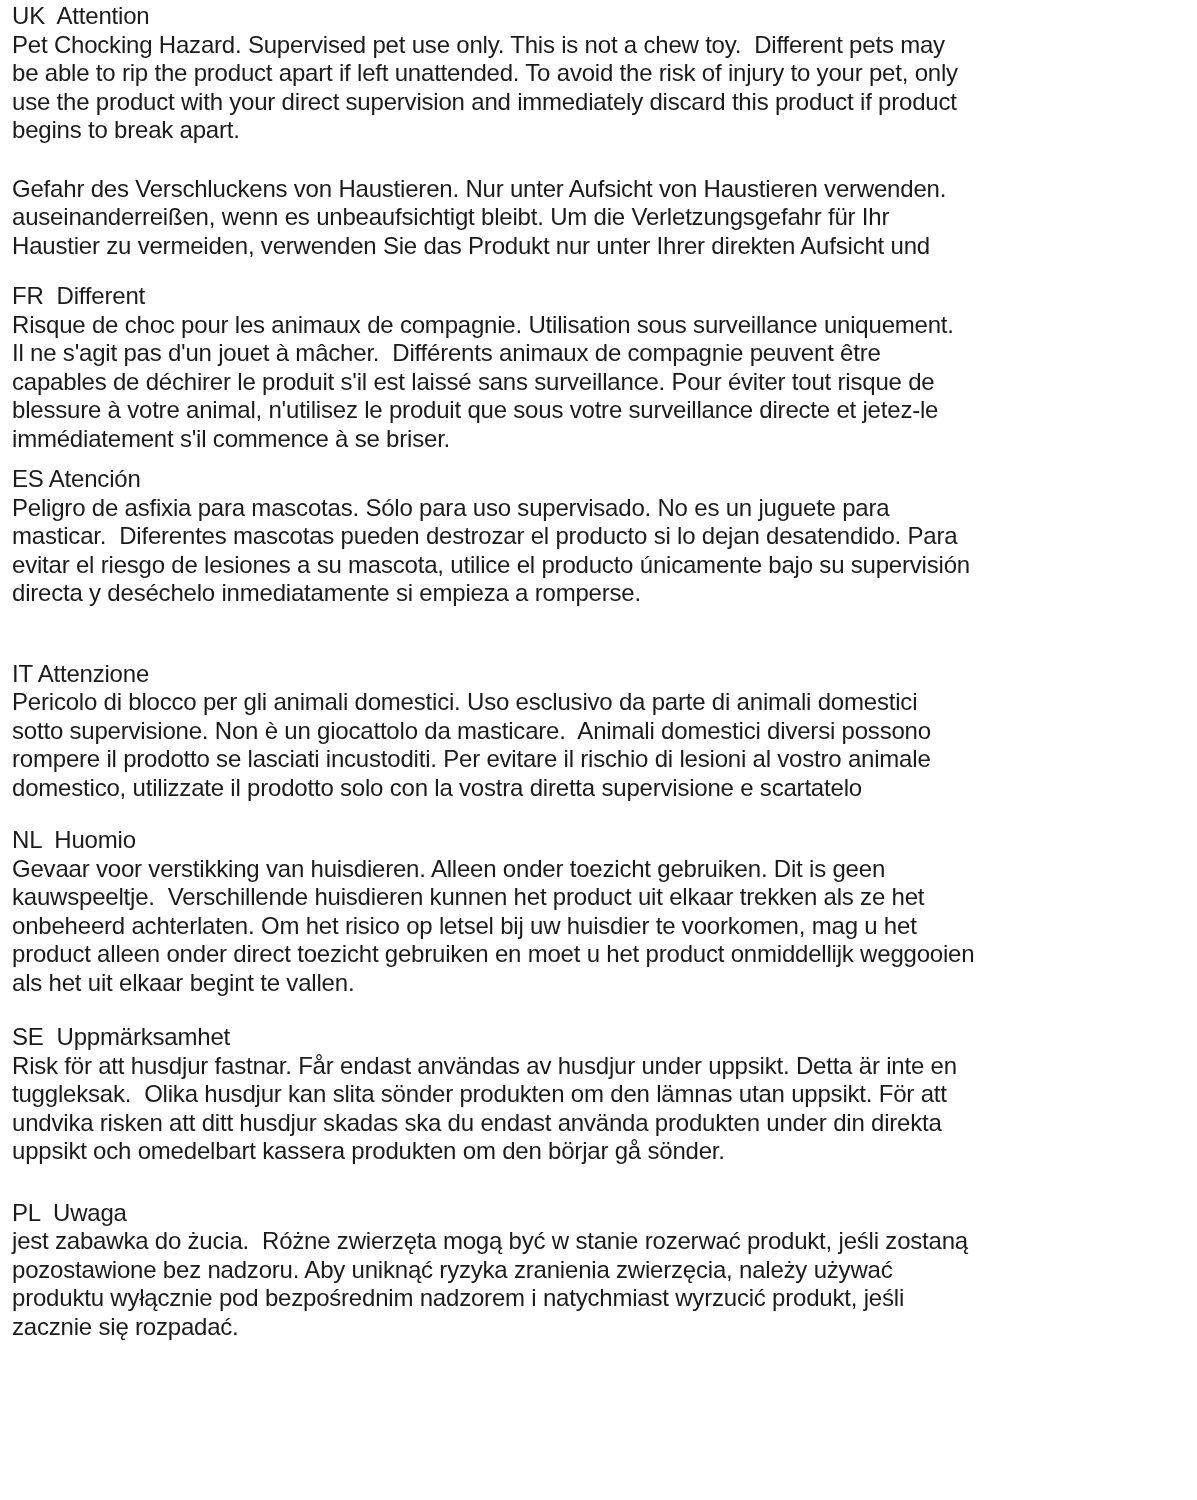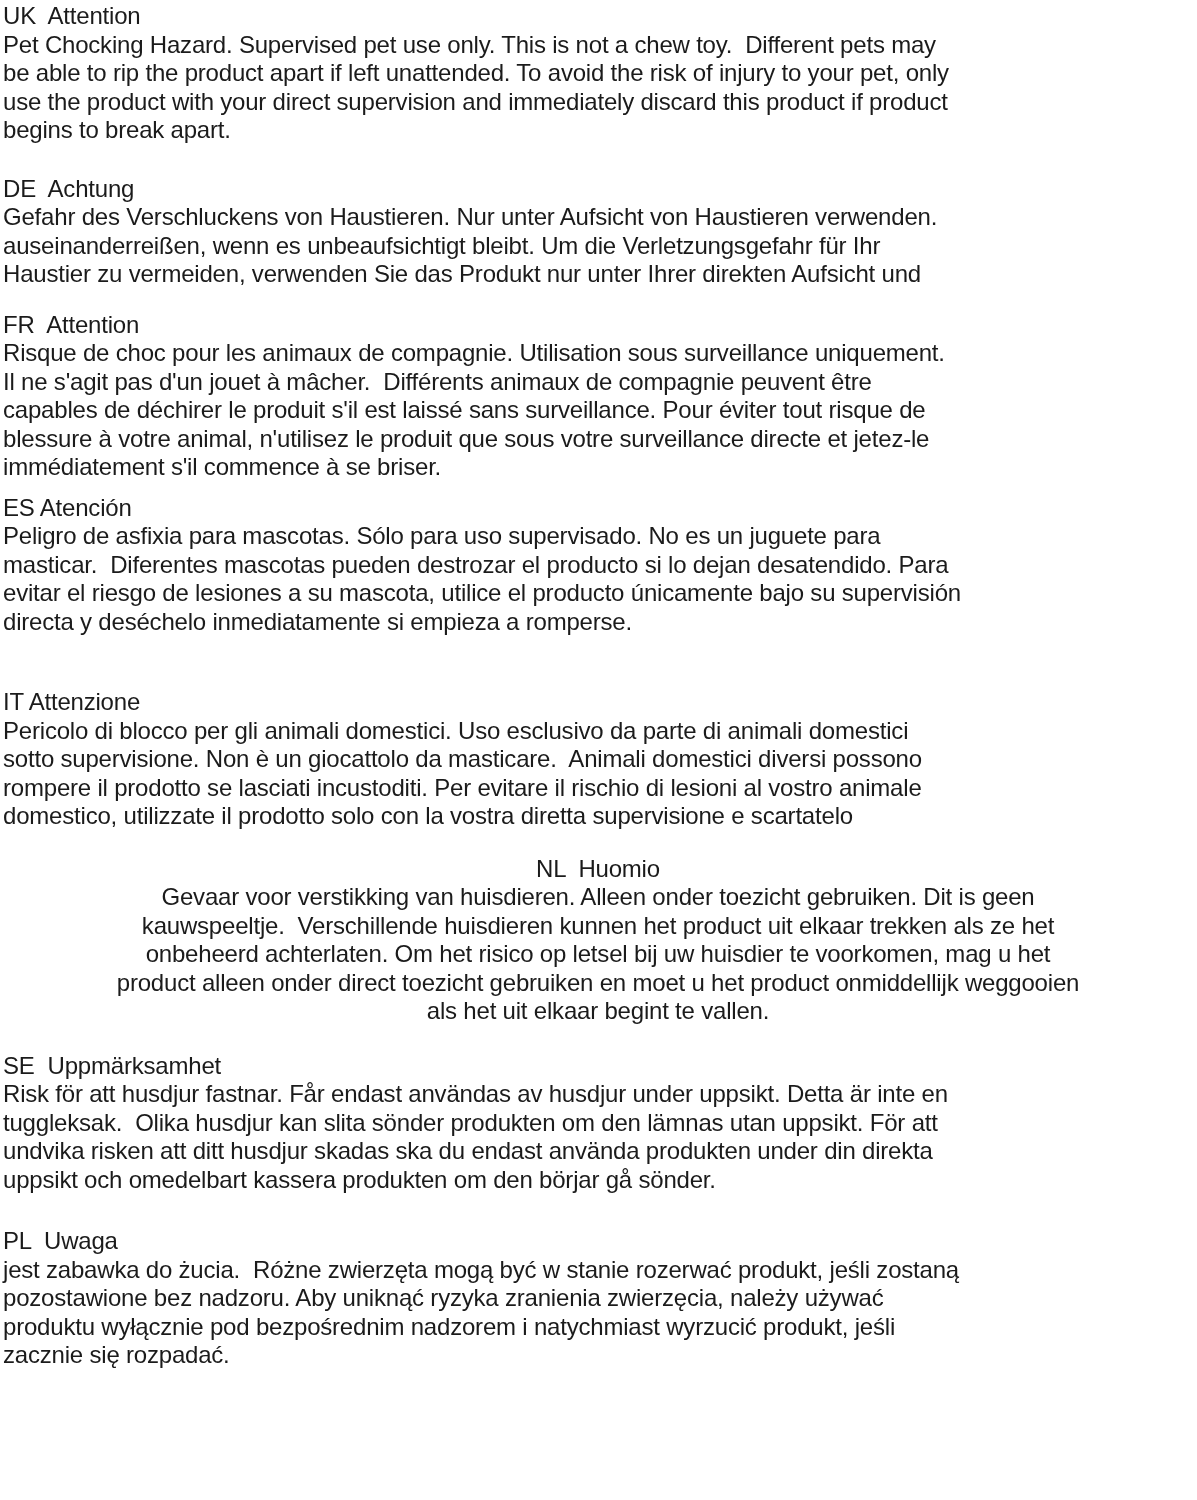--- a/index.html
+++ b/index.html
@@ -15,7 +15,7 @@
     font-size: 24px;
     line-height: 28.5px;
     letter-spacing: -0.2px;
-    padding: 2px 4px 0 3px;
+    padding: 2px 4px 0 12px;
   }
   .warning-section { display: block; }
   .line { white-space: pre; }

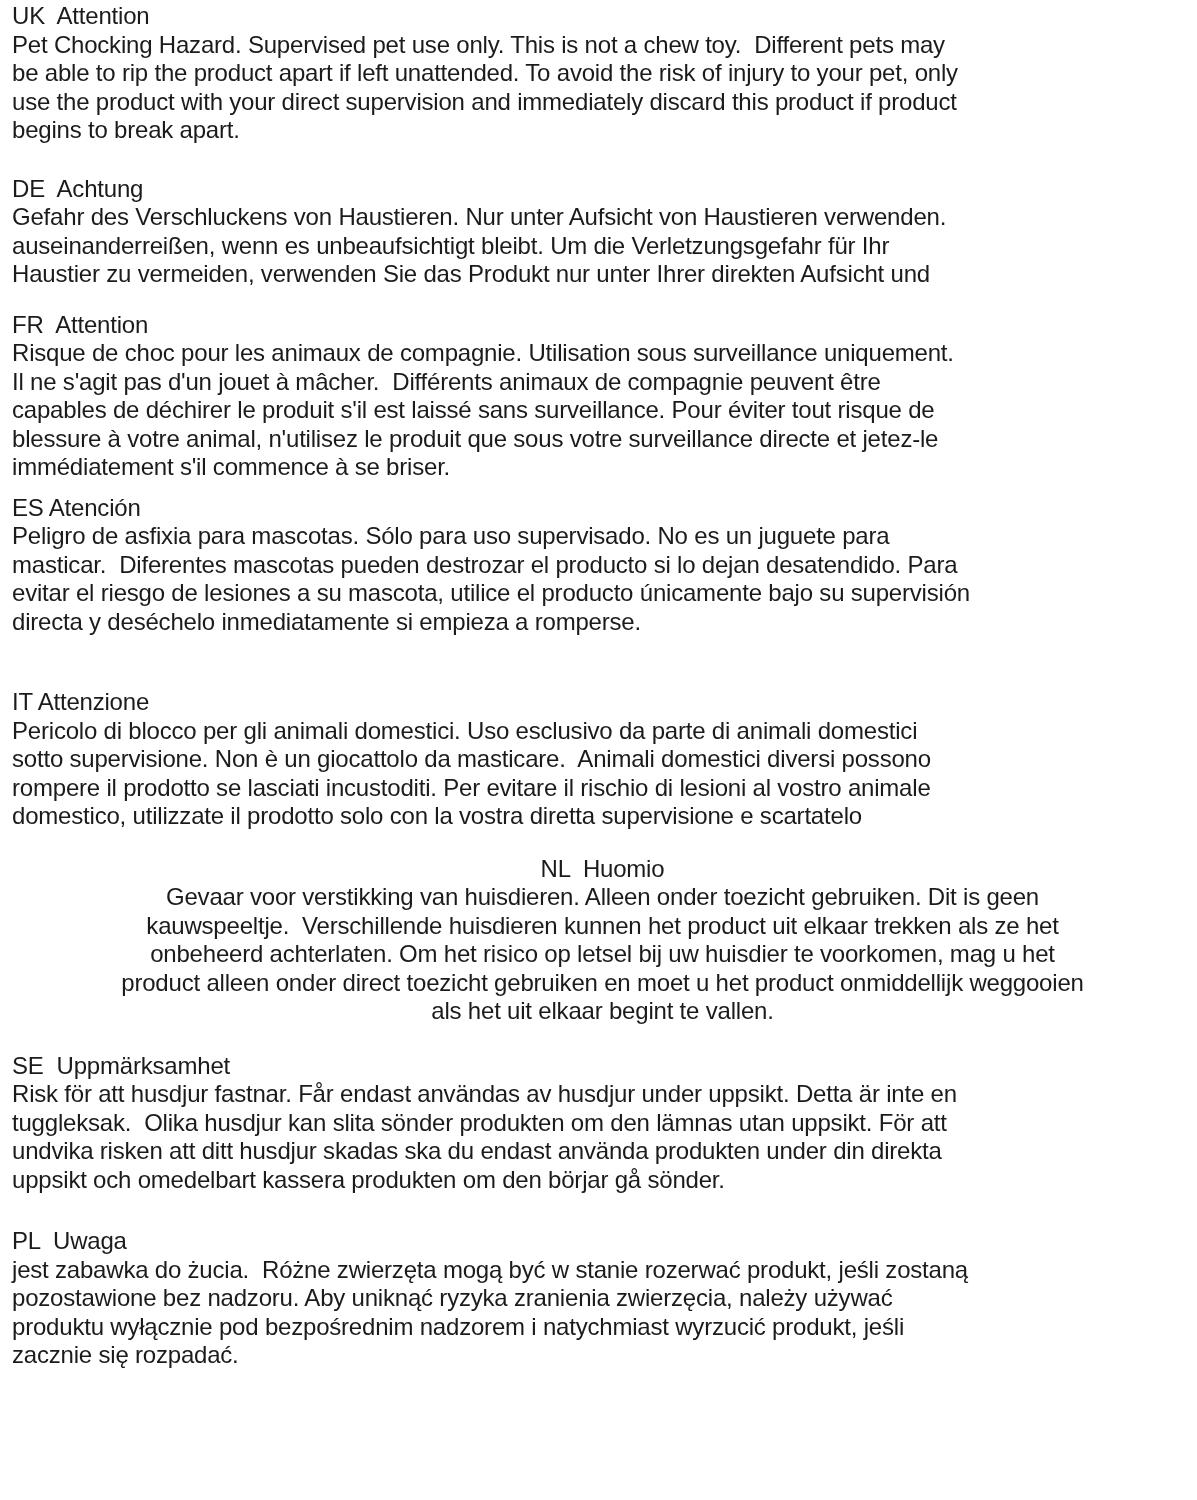--- a/index.html
+++ b/index.html
@@ -42,7 +42,6 @@
       <div class="line">begins to break apart.</div>
     </section>
     <section class="warning-section sec-de">
-      <div class="line heading">DE  Achtung</div>
       <div class="line">Gefahr des Verschluckens von Haustieren. Nur unter Aufsicht von Haustieren verwenden.</div>
       <div class="line">auseinanderreißen, wenn es unbeaufsichtigt bleibt. Um die Verletzungsgefahr für Ihr</div>
       <div class="line">Haustier zu vermeiden, verwenden Sie das Produkt nur unter Ihrer direkten Aufsicht und</div>

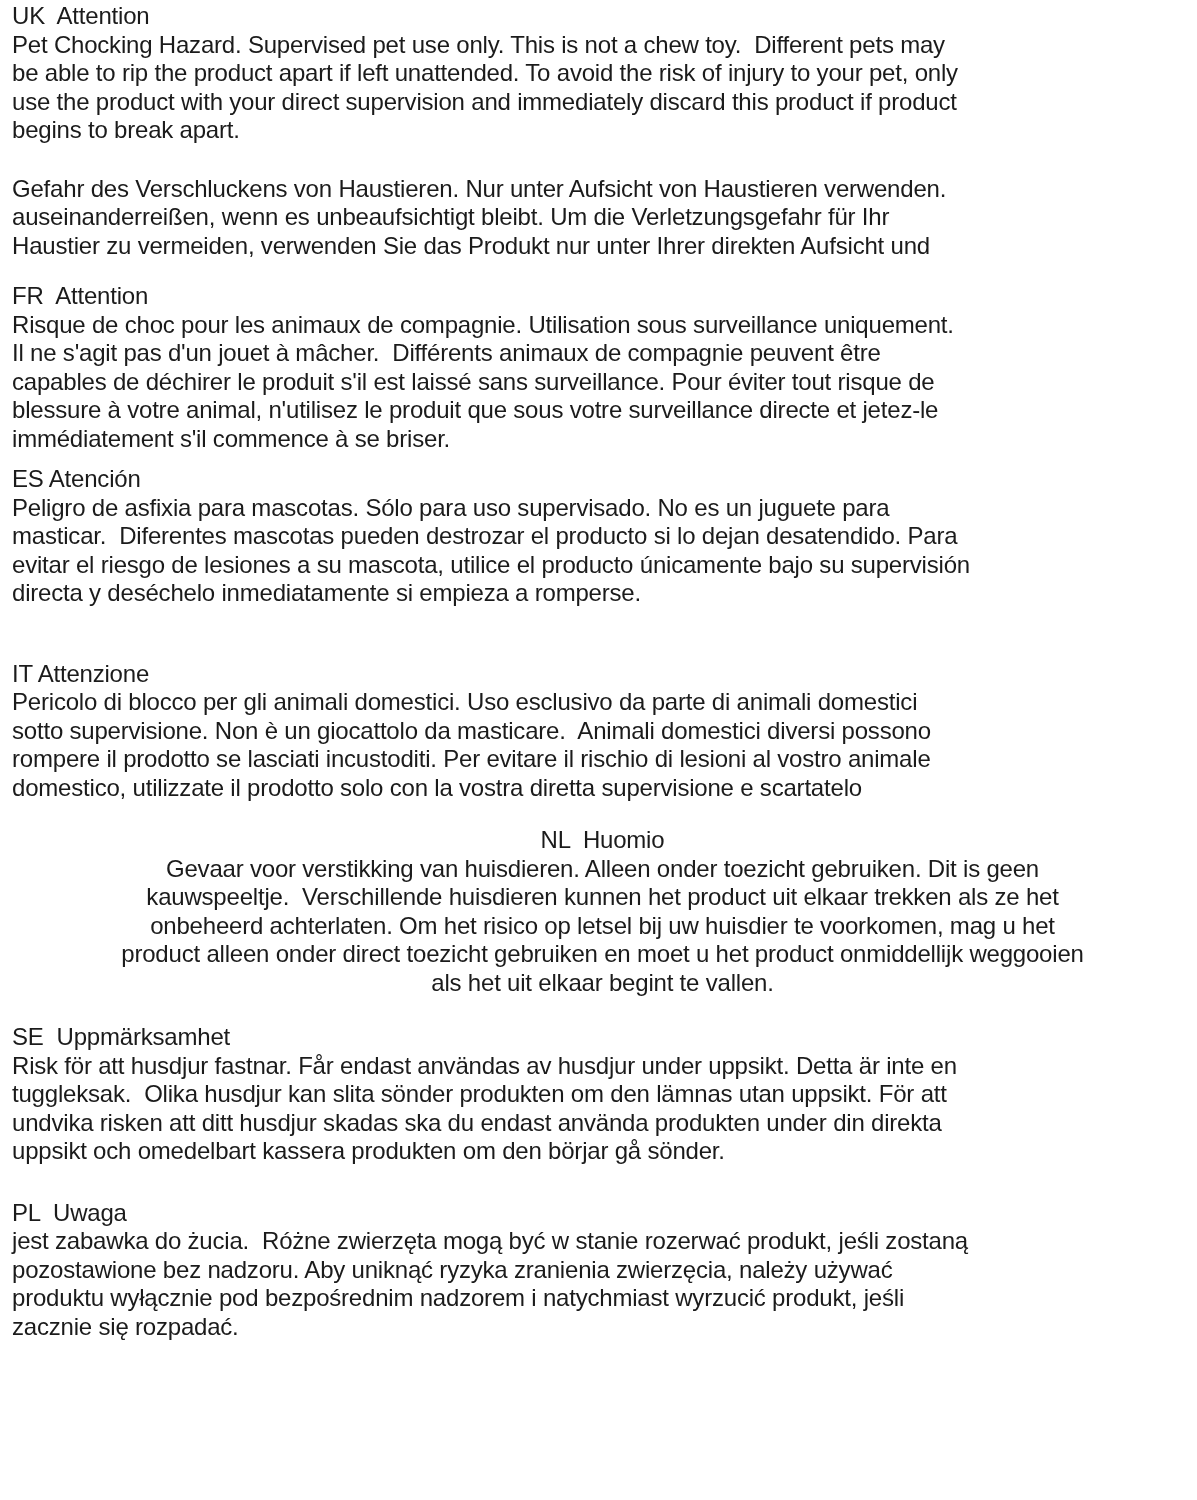--- a/index.html
+++ b/index.html
@@ -47,7 +47,7 @@
       <div class="line">Haustier zu vermeiden, verwenden Sie das Produkt nur unter Ihrer direkten Aufsicht und</div>
     </section>
     <section class="warning-section sec-fr">
-      <div class="line heading">FR  Attention</div>
+      <div class="line heading">FR  Different</div>
       <div class="line">Risque de choc pour les animaux de compagnie. Utilisation sous surveillance uniquement.</div>
       <div class="line">Il ne s'agit pas d'un jouet à mâcher.  Différents animaux de compagnie peuvent être</div>
       <div class="line">capables de déchirer le produit s'il est laissé sans surveillance. Pour éviter tout risque de</div>

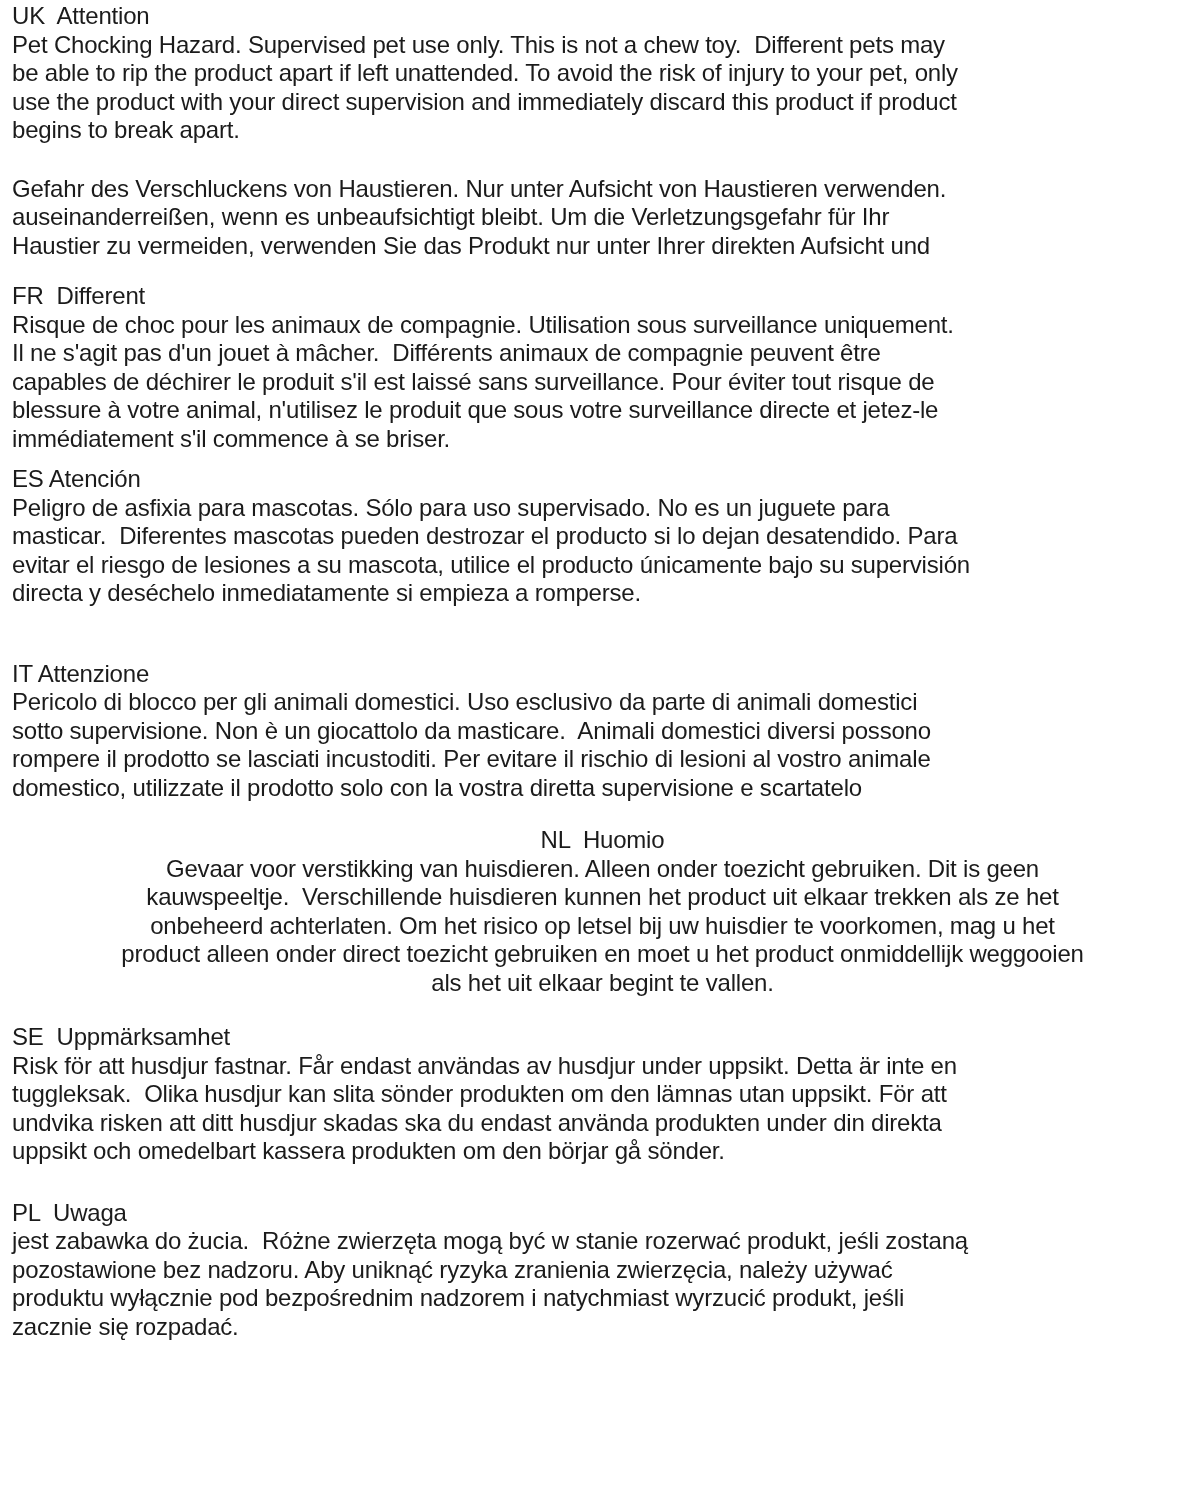--- a/index.html
+++ b/index.html
@@ -26,7 +26,7 @@
   .sec-fr { margin-top: 22px; }
   .sec-es { margin-top: 12px; }
   .sec-it { margin-top: 52px; }  
-  .sec-nl { margin-top: 24px; text-align: center; }
+  .sec-nl { margin-top: 24px; }
   .sec-se { margin-top: 26px; }
   .sec-pl { margin-top: 33px; }
 </style>

